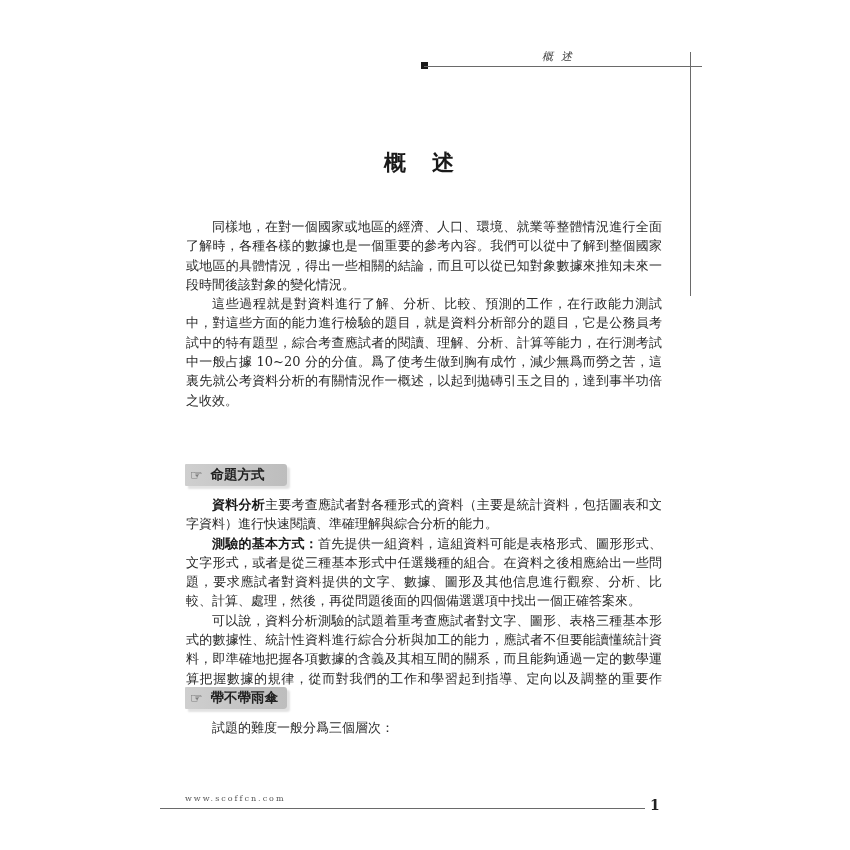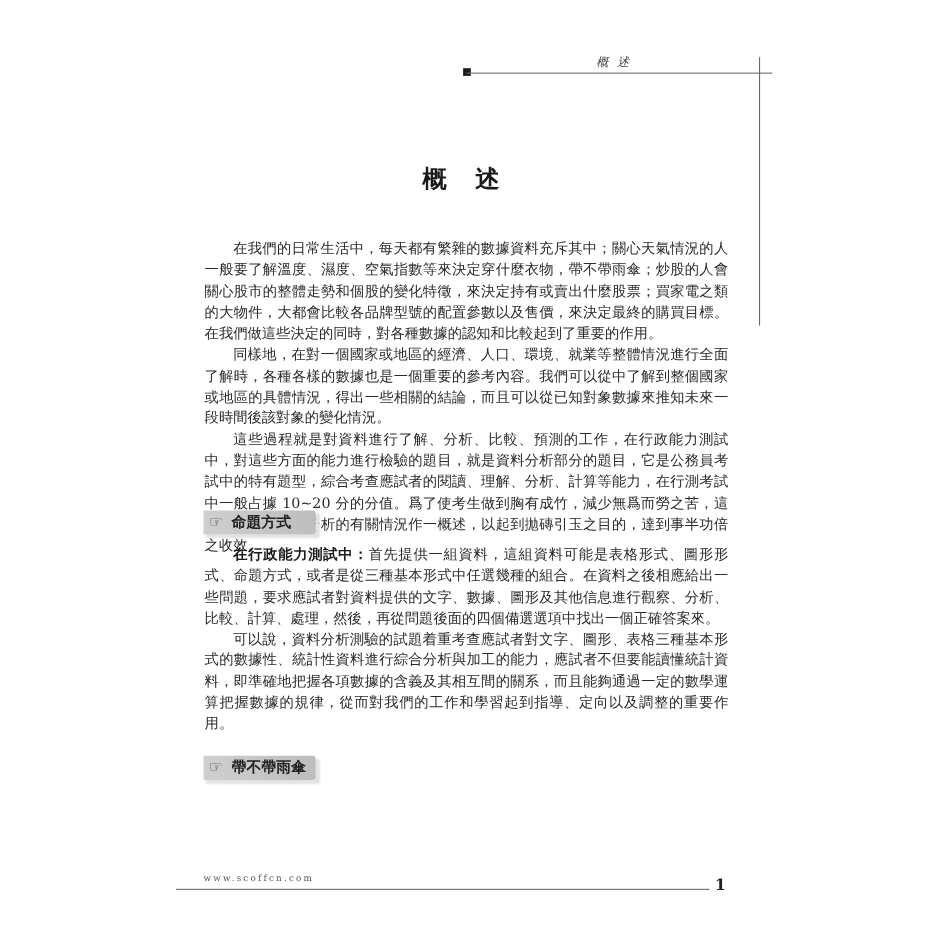--- a/index.html
+++ b/index.html
@@ -41,7 +41,6 @@
 <div class="page-title">概述</div>
 
 <div class="body-text" style="top:217px;">
-  <p>在我們的日常生活中，每天都有繁雜的數據資料充斥其中；關心天氣情況的人一般要了解溫度、濕度、空氣指數等來決定穿什麼衣物，帶不帶雨傘；炒股的人會關心股市的整體走勢和個股的變化特徵，來決定持有或賣出什麼股票；買家電之類的大物件，大都會比較各品牌型號的配置參數以及售價，來決定最終的購買目標。在我們做這些決定的同時，對各種數據的認知和比較起到了重要的作用。</p>
   <p>同樣地，在對一個國家或地區的經濟、人口、環境、就業等整體情況進行全面了解時，各種各樣的數據也是一個重要的參考內容。我們可以從中了解到整個國家或地區的具體情況，得出一些相關的結論，而且可以從已知對象數據來推知未來一段時間後該對象的變化情況。</p>
   <p>這些過程就是對資料進行了解、分析、比較、預測的工作，在行政能力測試中，對這些方面的能力進行檢驗的題目，就是資料分析部分的題目，它是公務員考試中的特有題型，綜合考查應試者的閱讀、理解、分析、計算等能力，在行測考試中一般占據 10~20 分的分值。爲了使考生做到胸有成竹，減少無爲而勞之苦，這裏先就公考資料分析的有關情況作一概述，以起到拋磚引玉之目的，達到事半功倍之收效。</p>
 </div>

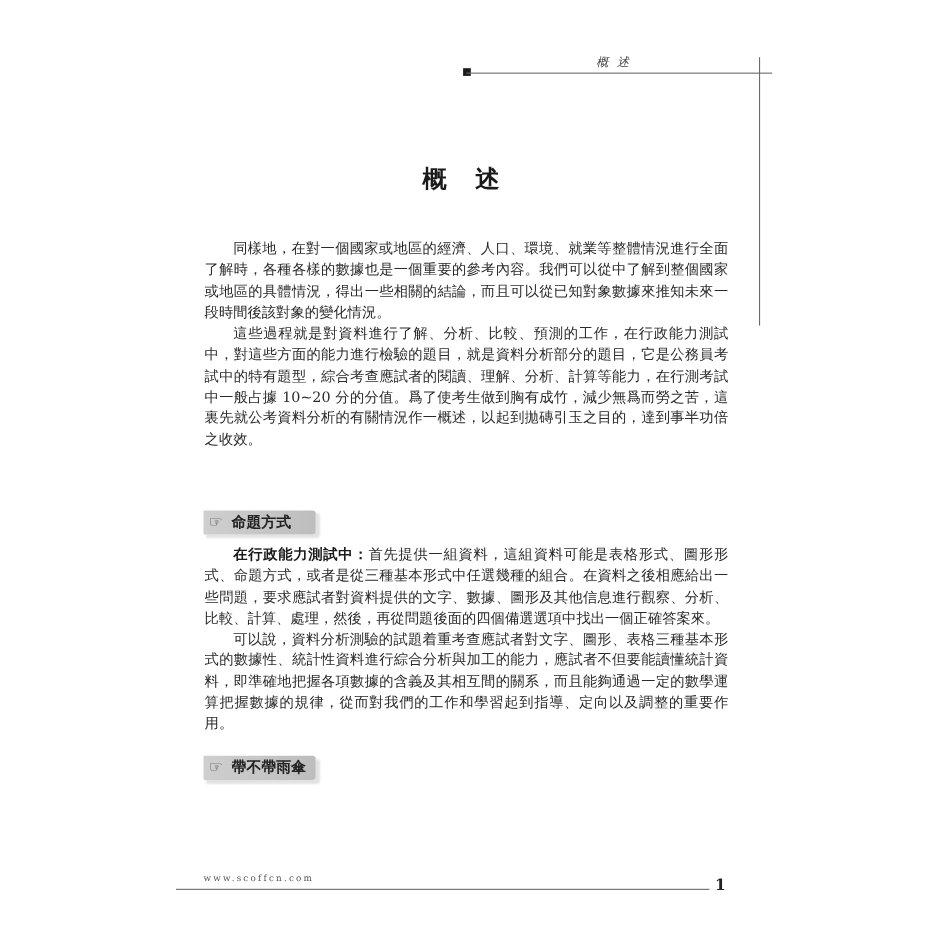--- a/index.html
+++ b/index.html
@@ -51,6 +51,7 @@
 </div>
 
 <div class="body-text" style="top:495px;">
+  <p><b>資料分析</b><span>主要考查應試者對各種形式的資料（主要是統計資料，包括圖表和文字資料）進行快速閱讀、準確理解與綜合分析的能力。</span></p>
   <p><b>在行政能力測試中：</b><span>首先提供一組資料，這組資料可能是表格形式、圖形形式、命題方式，或者是從三種基本形式中任選幾種的組合。在資料之後相應給出一些問題，要求應試者對資料提供的文字、數據、圖形及其他信息進行觀察、分析、比較、計算、處理，然後，再從問題後面的四個備選選項中找出一個正確答案來。</span></p>
   <p>可以說，資料分析測驗的試題着重考查應試者對文字、圖形、表格三種基本形式的數據性、統計性資料進行綜合分析與加工的能力，應試者不但要能讀懂統計資料，即準確地把握各項數據的含義及其相互間的關系，而且能夠通過一定的數學運算把握數據的規律，從而對我們的工作和學習起到指導、定向以及調整的重要作用。</p>
 </div>

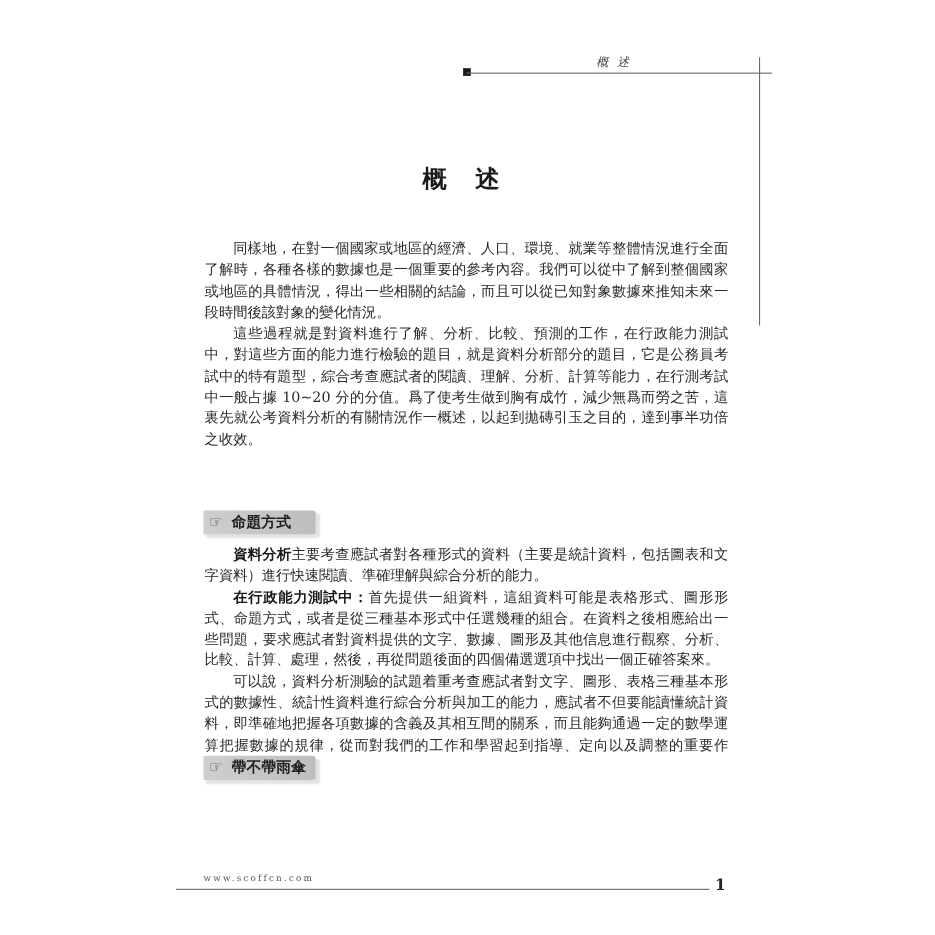--- a/index.html
+++ b/index.html
@@ -52,7 +52,7 @@
 
 <div class="body-text" style="top:495px;">
   <p><b>資料分析</b><span>主要考查應試者對各種形式的資料（主要是統計資料，包括圖表和文字資料）進行快速閱讀、準確理解與綜合分析的能力。</span></p>
-  <p><b>在行政能力測試中：</b><span>首先提供一組資料，這組資料可能是表格形式、圖形形式、命題方式，或者是從三種基本形式中任選幾種的組合。在資料之後相應給出一些問題，要求應試者對資料提供的文字、數據、圖形及其他信息進行觀察、分析、比較、計算、處理，然後，再從問題後面的四個備選選項中找出一個正確答案來。</span></p>
+  <p><b>測驗的基本方式：</b><span>首先提供一組資料，這組資料可能是表格形式、圖形形式、命題方式，或者是從三種基本形式中任選幾種的組合。在資料之後相應給出一些問題，要求應試者對資料提供的文字、數據、圖形及其他信息進行觀察、分析、比較、計算、處理，然後，再從問題後面的四個備選選項中找出一個正確答案來。</span></p>
   <p>可以說，資料分析測驗的試題着重考查應試者對文字、圖形、表格三種基本形式的數據性、統計性資料進行綜合分析與加工的能力，應試者不但要能讀懂統計資料，即準確地把握各項數據的含義及其相互間的關系，而且能夠通過一定的數學運算把握數據的規律，從而對我們的工作和學習起到指導、定向以及調整的重要作用。</p>
 </div>
 

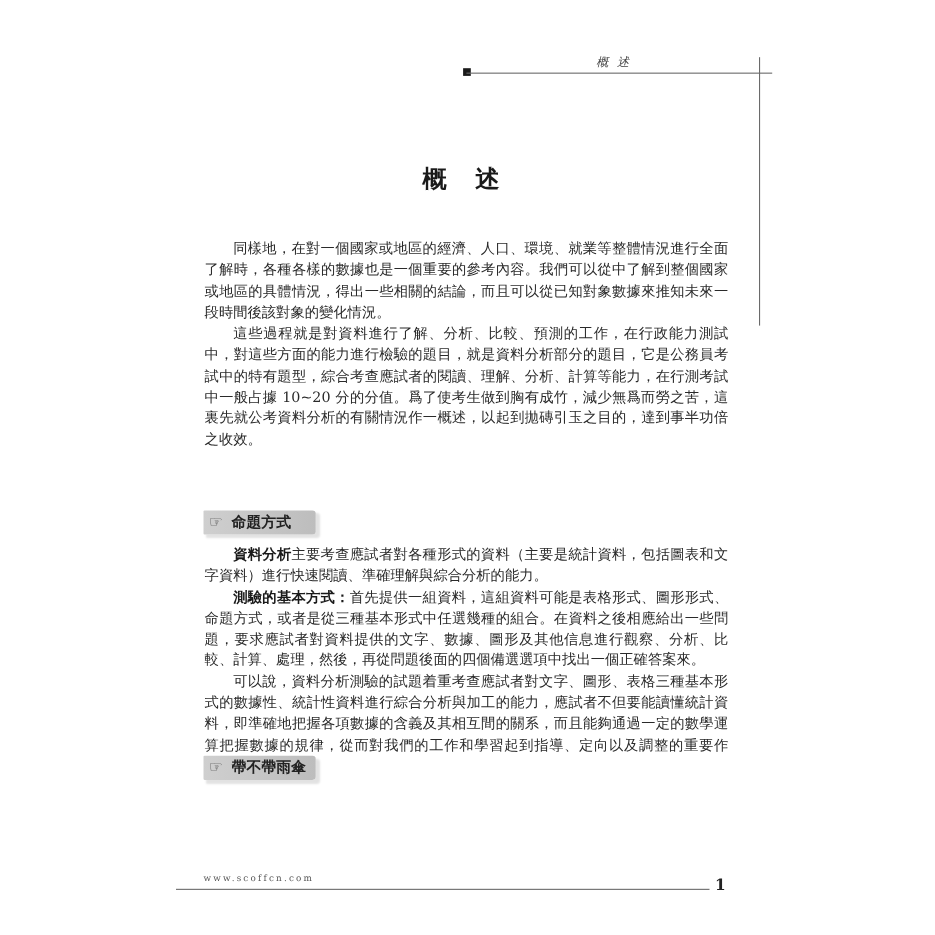--- a/index.html
+++ b/index.html
@@ -52,7 +52,7 @@
 
 <div class="body-text" style="top:495px;">
   <p><b>資料分析</b><span>主要考查應試者對各種形式的資料（主要是統計資料，包括圖表和文字資料）進行快速閱讀、準確理解與綜合分析的能力。</span></p>
-  <p><b>測驗的基本方式：</b><span>首先提供一組資料，這組資料可能是表格形式、圖形形式、命題方式，或者是從三種基本形式中任選幾種的組合。在資料之後相應給出一些問題，要求應試者對資料提供的文字、數據、圖形及其他信息進行觀察、分析、比較、計算、處理，然後，再從問題後面的四個備選選項中找出一個正確答案來。</span></p>
+  <p><b>測驗的基本方式：</b><span>首先提供一組資料，這組資料可能是表格形式、圖形形式、文字形式，或者是從三種基本形式中任選幾種的組合。在資料之後相應給出一些問題，要求應試者對資料提供的文字、數據、圖形及其他信息進行觀察、分析、比較、計算、處理，然後，再從問題後面的四個備選選項中找出一個正確答案來。</span></p>
   <p>可以說，資料分析測驗的試題着重考查應試者對文字、圖形、表格三種基本形式的數據性、統計性資料進行綜合分析與加工的能力，應試者不但要能讀懂統計資料，即準確地把握各項數據的含義及其相互間的關系，而且能夠通過一定的數學運算把握數據的規律，從而對我們的工作和學習起到指導、定向以及調整的重要作用。</p>
 </div>
 

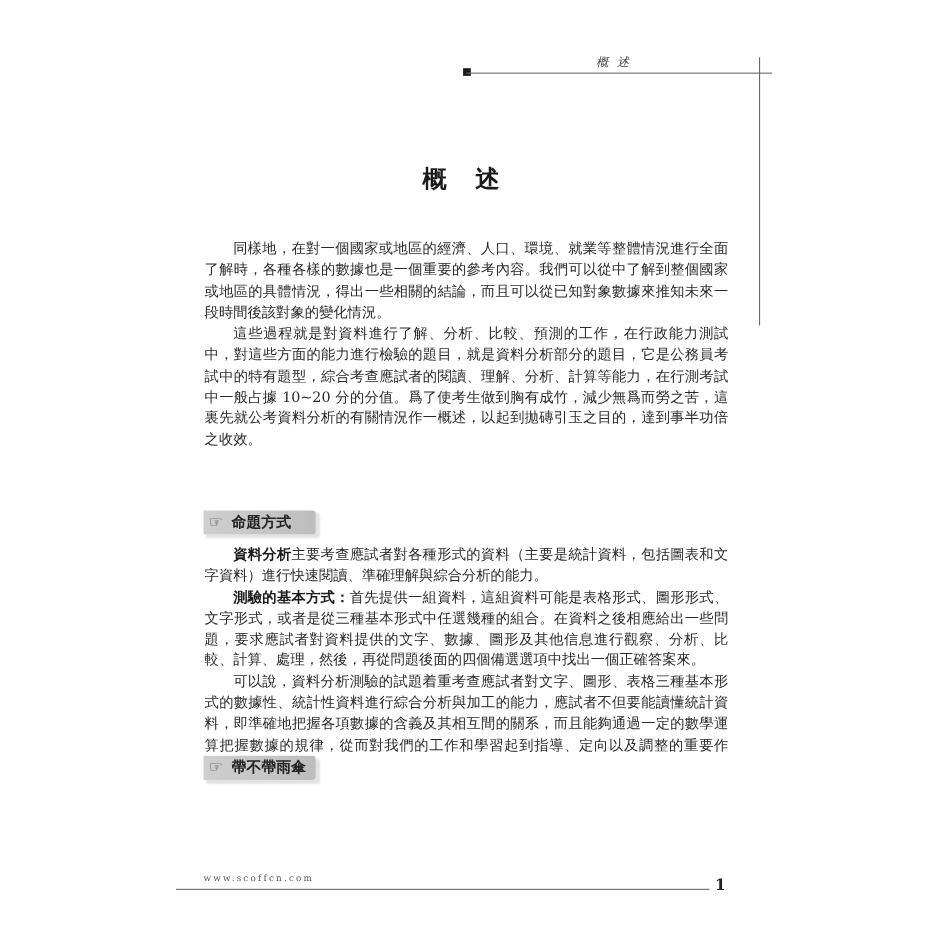--- a/index.html
+++ b/index.html
@@ -62,6 +62,7 @@
 </div>
 
 <div class="body-text" style="top:718px;">
+  <p>試題的難度一般分爲三個層次：</p>
 </div>
 
 <div class="footer-url">www.scoffcn.com</div>

